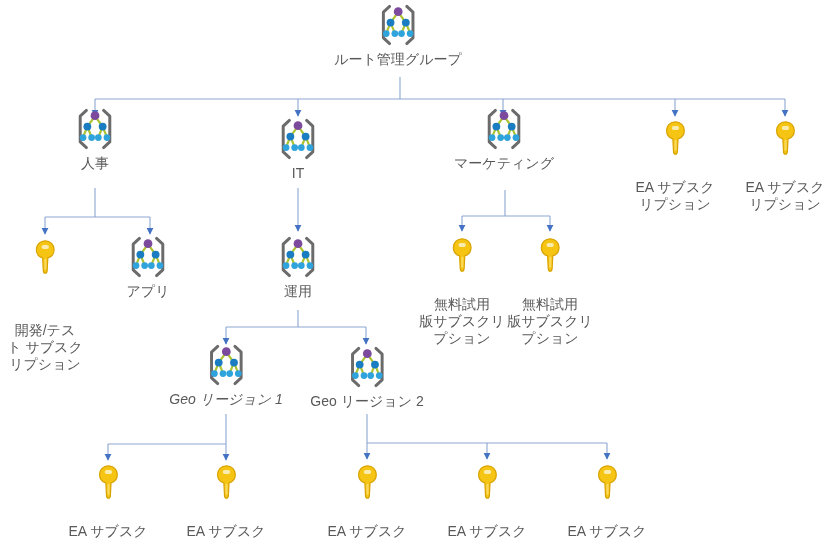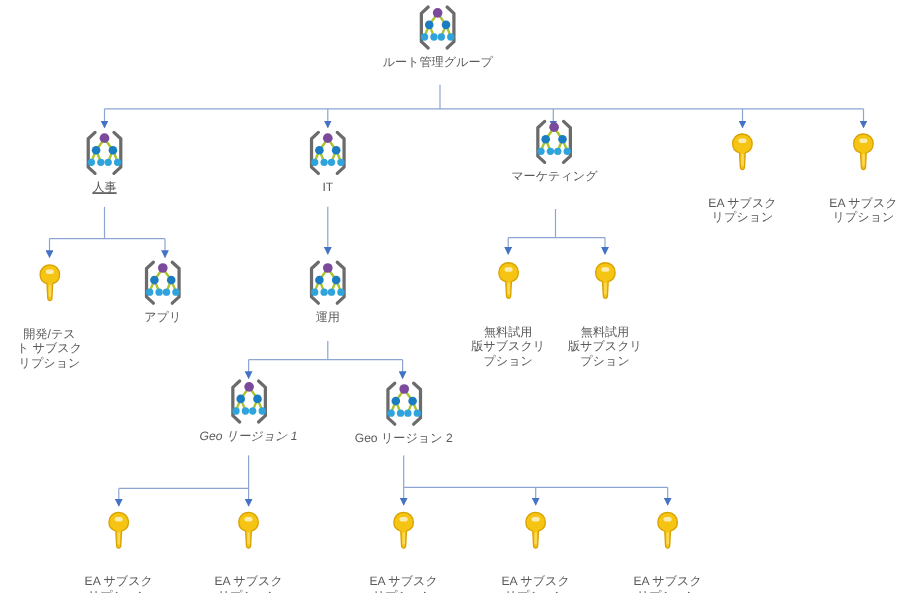--- a/index.html
+++ b/index.html
@@ -20,7 +20,7 @@
   .node .label{
     text-align:center;
     white-space:pre-line;
-    font-size:11px;
+    font-size:14px;
     line-height:1.22;
     color:#595959;
   }

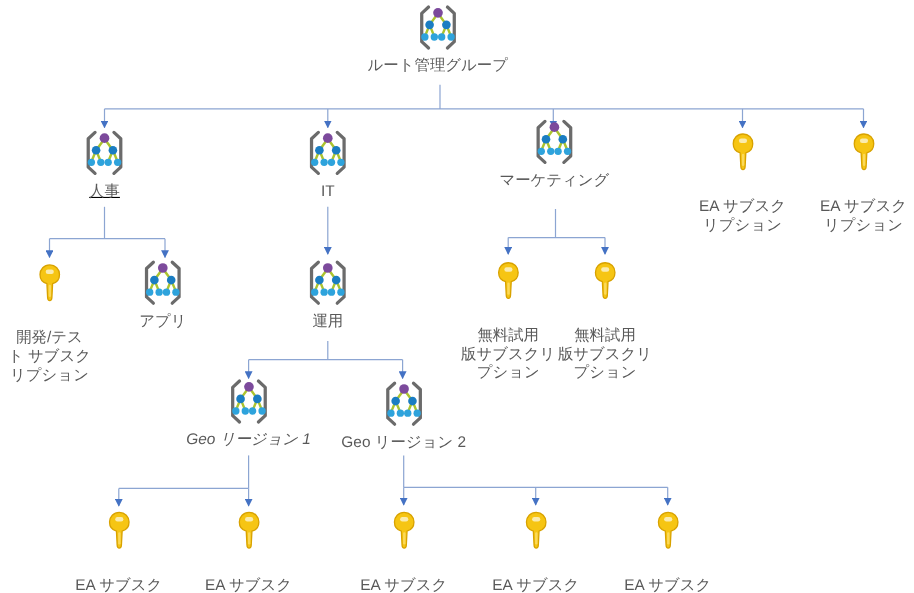--- a/index.html
+++ b/index.html
@@ -112,7 +112,7 @@
     <div class="label">ルート管理グループ</div>
   </div>
 
-  <div class="node mg" style="left:95px;top:118px;text-decoration:underline;">
+  <div class="node mg" style="left:95px;top:108px;">
     <svg class="mg-icon" viewBox="0 0 48 44">
         <use href="#icon-mg"></use>
       </svg>

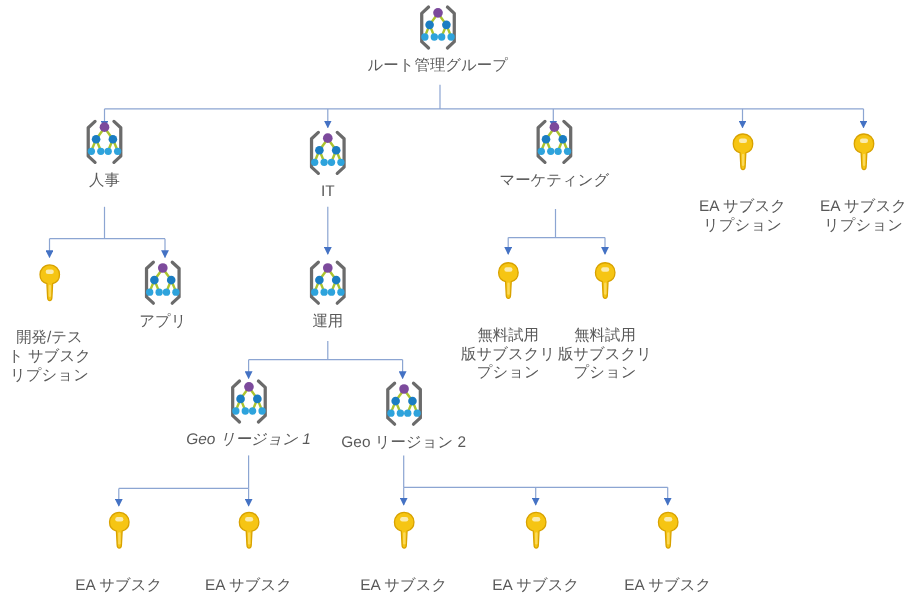--- a/index.html
+++ b/index.html
@@ -149,7 +149,7 @@
 リプション</div>
   </div>
 
-  <div class="node key" style="left:45px;top:239px;">
+  <div class="node key" style="left:45px;top:239px;gap:24px;">
     <svg class="key-icon" viewBox="0 0 26 38">
         <use href="#icon-key"></use>
       </svg>

